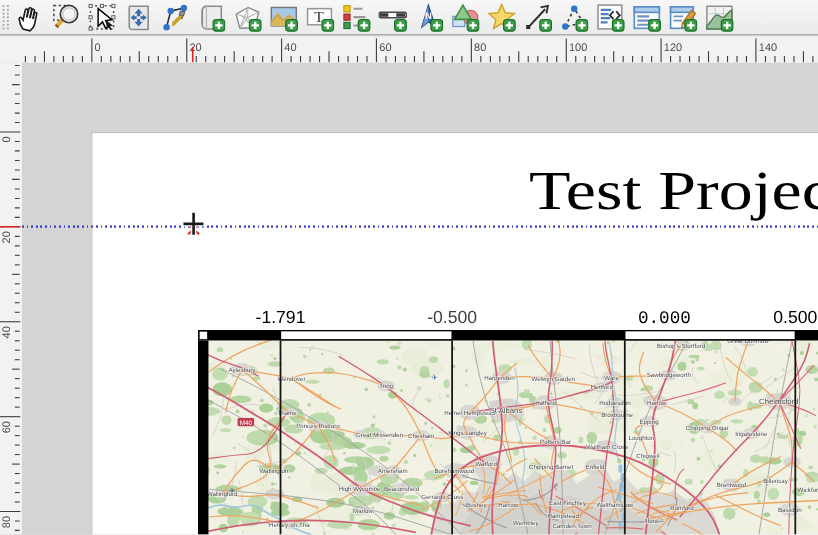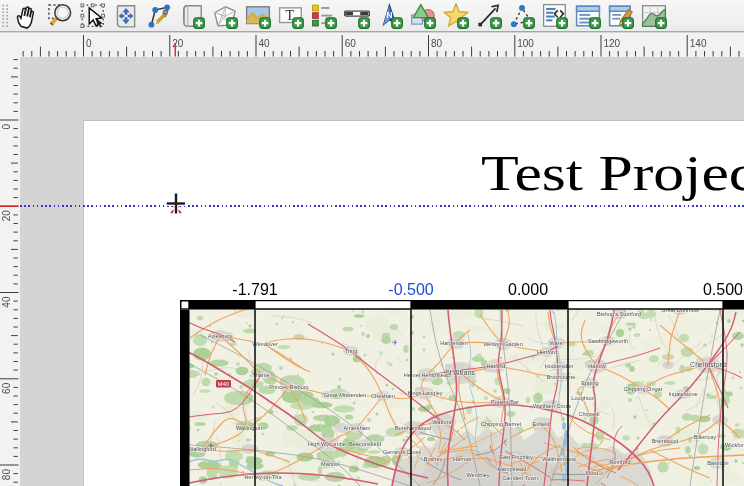--- a/index.html
+++ b/index.html
@@ -7,7 +7,7 @@
 <div style="position:absolute;left:83px;top:120px;width:661px;height:366px;background:#fff;border-left:1px solid #c0c0c0;border-top:1px solid #c0c0c0"></div>
 <div style="position:absolute;left:481px;top:147.9px;font-family:'Liberation Serif',serif;font-size:50px;line-height:1;color:#000;white-space:nowrap;transform:scaleX(1.235);transform-origin:0 0">Test Project</div>
 <div style="position:absolute;left:195px;top:281px;width:120px;text-align:center;font-size:16px;color:#000;font-family:'Liberation Sans',sans-serif">-1.791</div>
-<div style="position:absolute;left:351px;top:281px;width:120px;text-align:center;font-size:16px;color:#1d4ed8;font-family:'Liberation Sans',sans-serif">-0.500</div>
+<div style="position:absolute;left:351px;top:281px;width:120px;text-align:center;font-size:16px;color:#404040;font-family:'Liberation Sans',sans-serif">-0.500</div>
 <div style="position:absolute;left:508px;top:281px;width:120px;text-align:left;font-size:16px;color:#000;font-family:Liberation Sans, sans-serif">0.000</div>
 <div style="position:absolute;left:663px;top:281px;width:120px;text-align:center;font-size:16px;color:#000;font-family:'Liberation Sans',sans-serif">0.500</div>
 <svg style="position:absolute;left:180px;top:300px" width="564" height="186">

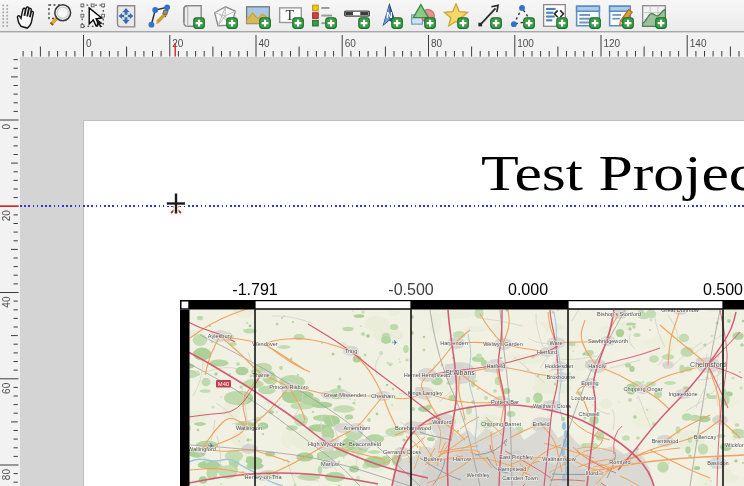--- a/index.html
+++ b/index.html
@@ -8,7 +8,7 @@
 <div style="position:absolute;left:481px;top:147.9px;font-family:'Liberation Serif',serif;font-size:50px;line-height:1;color:#000;white-space:nowrap;transform:scaleX(1.235);transform-origin:0 0">Test Project</div>
 <div style="position:absolute;left:195px;top:281px;width:120px;text-align:center;font-size:16px;color:#000;font-family:'Liberation Sans',sans-serif">-1.791</div>
 <div style="position:absolute;left:351px;top:281px;width:120px;text-align:center;font-size:16px;color:#404040;font-family:'Liberation Sans',sans-serif">-0.500</div>
-<div style="position:absolute;left:508px;top:281px;width:120px;text-align:left;font-size:16px;color:#000;font-family:Liberation Sans, sans-serif">0.000</div>
+<div style="position:absolute;left:508px;top:281px;width:120px;text-align:right;font-size:16px;color:#000;font-family:Liberation Mono, monospace">0.000</div>
 <div style="position:absolute;left:663px;top:281px;width:120px;text-align:center;font-size:16px;color:#000;font-family:'Liberation Sans',sans-serif">0.500</div>
 <svg style="position:absolute;left:180px;top:300px" width="564" height="186">
     <rect x="0" y="0" width="564" height="186" fill="#f0f0e3"></rect>

